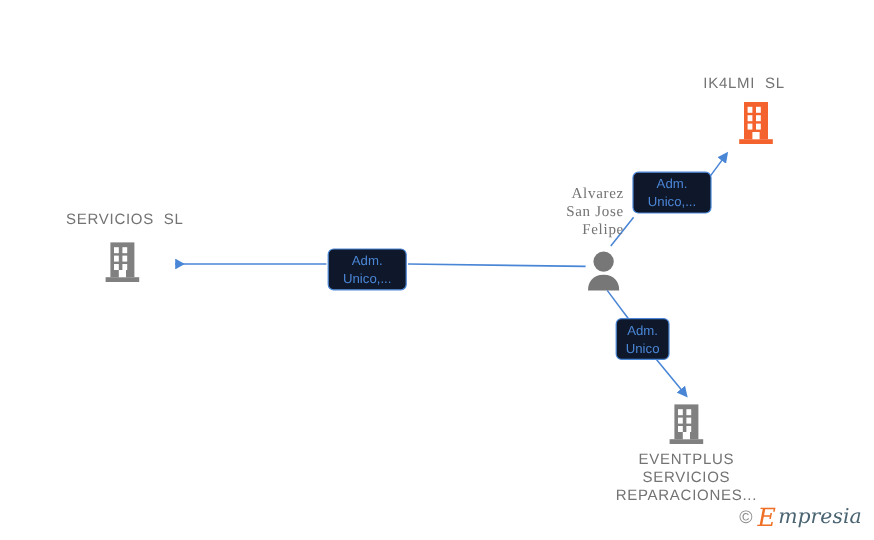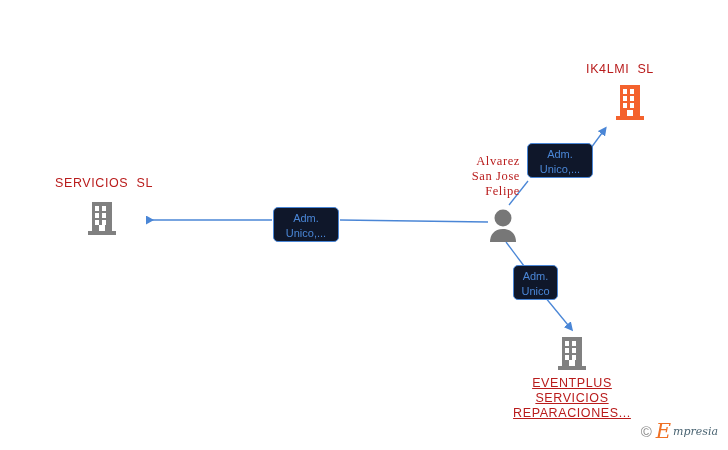--- a/index.html
+++ b/index.html
@@ -30,7 +30,7 @@
   
   .node-label {
     position: absolute;
-    color: #b91c1c;
+    color: #737373;
     font-size: 12.5px;
     line-height: 15px;
     letter-spacing: 0.6px;

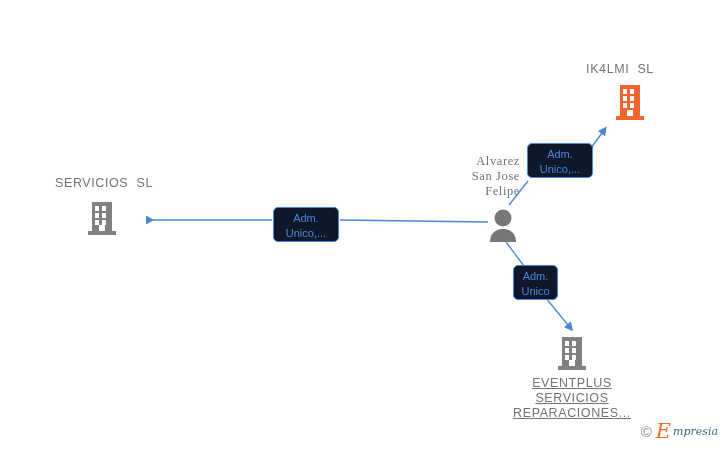--- a/index.html
+++ b/index.html
@@ -173,7 +173,7 @@
     <rect x="15" y="25" width="6" height="6" fill="#ffffff"></rect>
   </svg>
 
-  <div class="node-label center" style="left:492px; top:376px; width:160px;text-decoration:underline;">EVENTPLUS
+  <div class="node-label center" style="left:492px; top:376px; width:160px;">EVENTPLUS
 SERVICIOS
 REPARACIONES...</div>
 

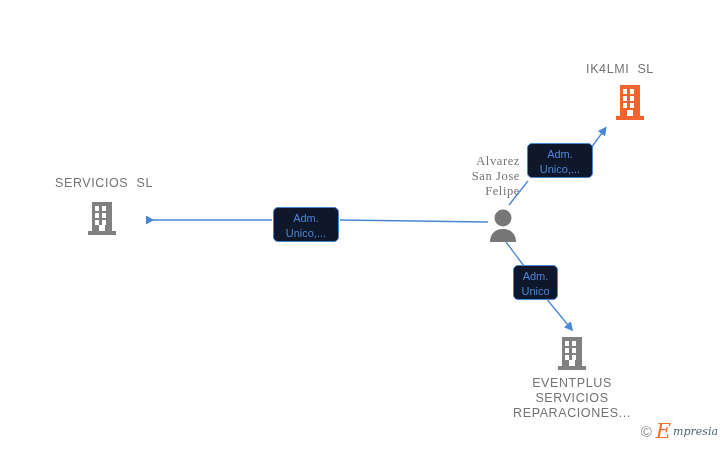--- a/index.html
+++ b/index.html
@@ -88,7 +88,7 @@
     color: #4a6472;
     font-family: "DejaVu Serif", serif;
     font-style: italic;
-    font-size: 11px;
+    font-size: 17px;
     line-height: 17px;
     margin-left: -2px;
   }

